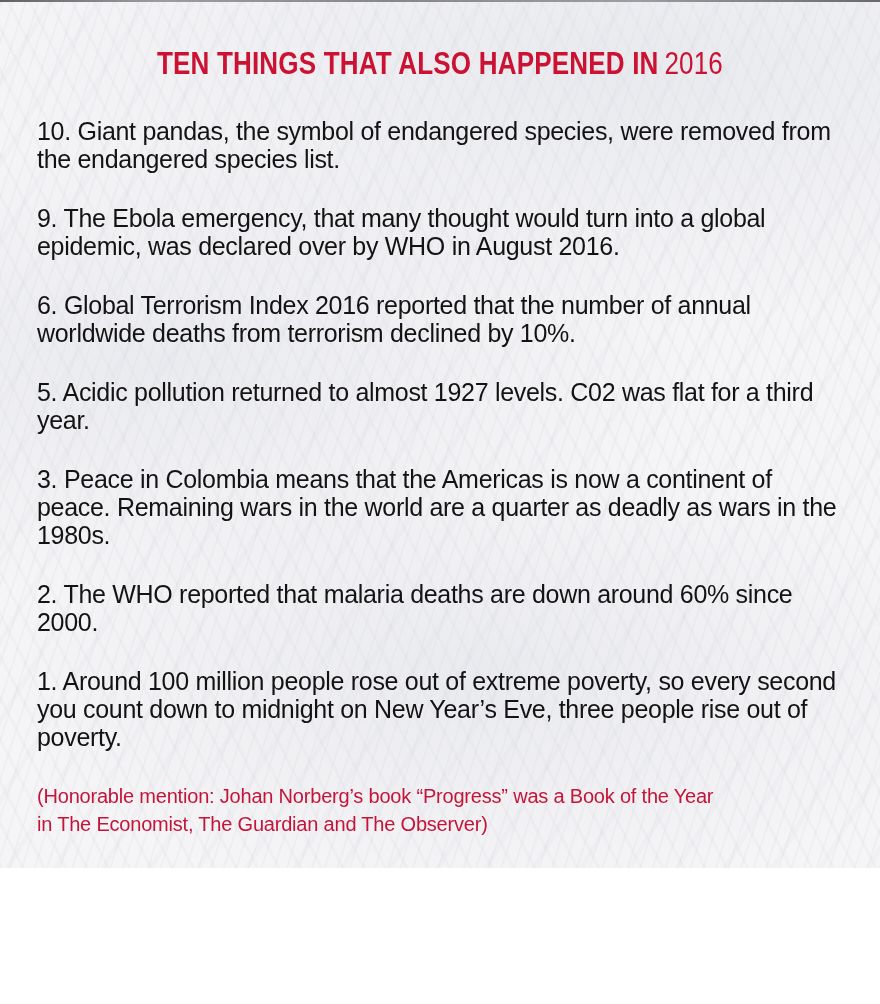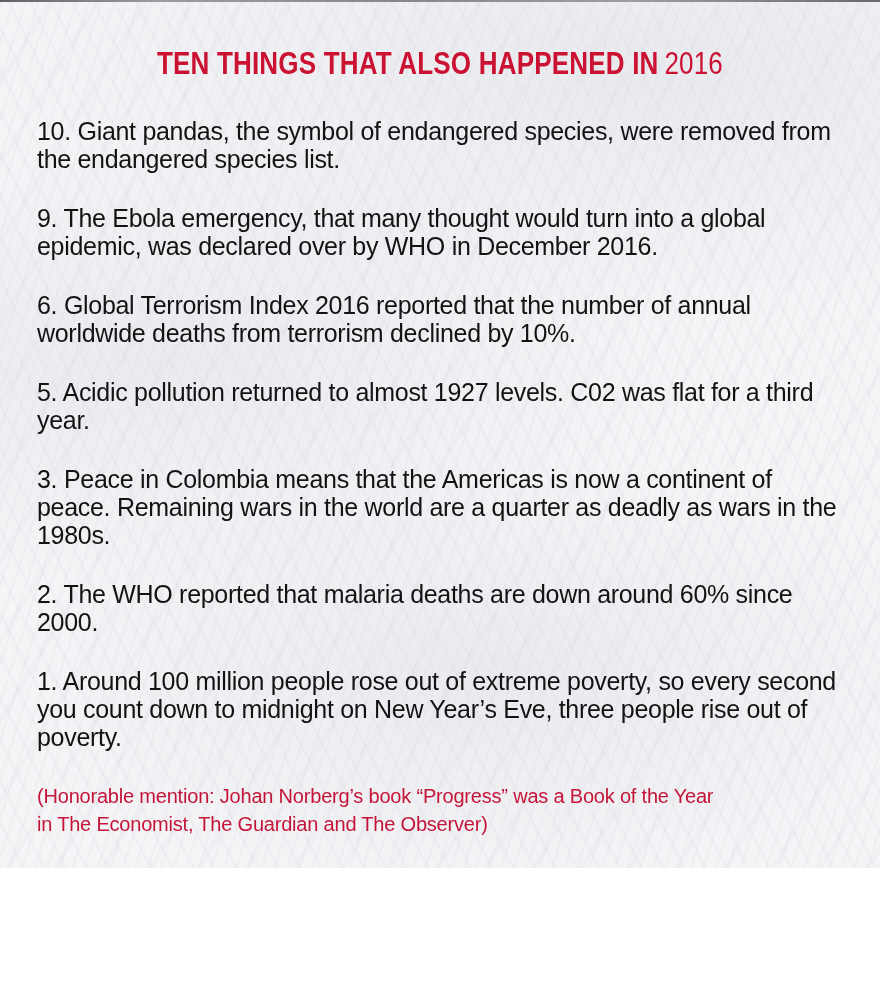--- a/index.html
+++ b/index.html
@@ -87,7 +87,7 @@
 
     <div class="list">
       <p class="item"><span class="num">10.</span> <span>Giant pandas, the symbol of endangered species, were removed from the endangered species list.</span></p>
-      <p class="item"><span class="num">9.</span> <span>The Ebola emergency, that many thought would turn into a global epidemic, was declared over by WHO in December 2016.</span></p>
+      <p class="item"><span class="num">9.</span> <span>The Ebola emergency, that many thought would turn into a global epidemic, was declared over by WHO in August 2016.</span></p>
       <p class="item"><span class="num">6.</span> <span>Global Terrorism Index 2016 reported that the number of annual worldwide deaths from terrorism declined by 10%.</span></p>
       <p class="item"><span class="num">5.</span> <span>Acidic pollution returned to almost 1927 levels. C02 was flat for a third year.</span></p>
       <p class="item"><span class="num">3.</span> <span>Peace in Colombia means that the Americas is now a continent of peace. Remaining wars in the world are a quarter as deadly as wars in the 1980s.</span></p>

